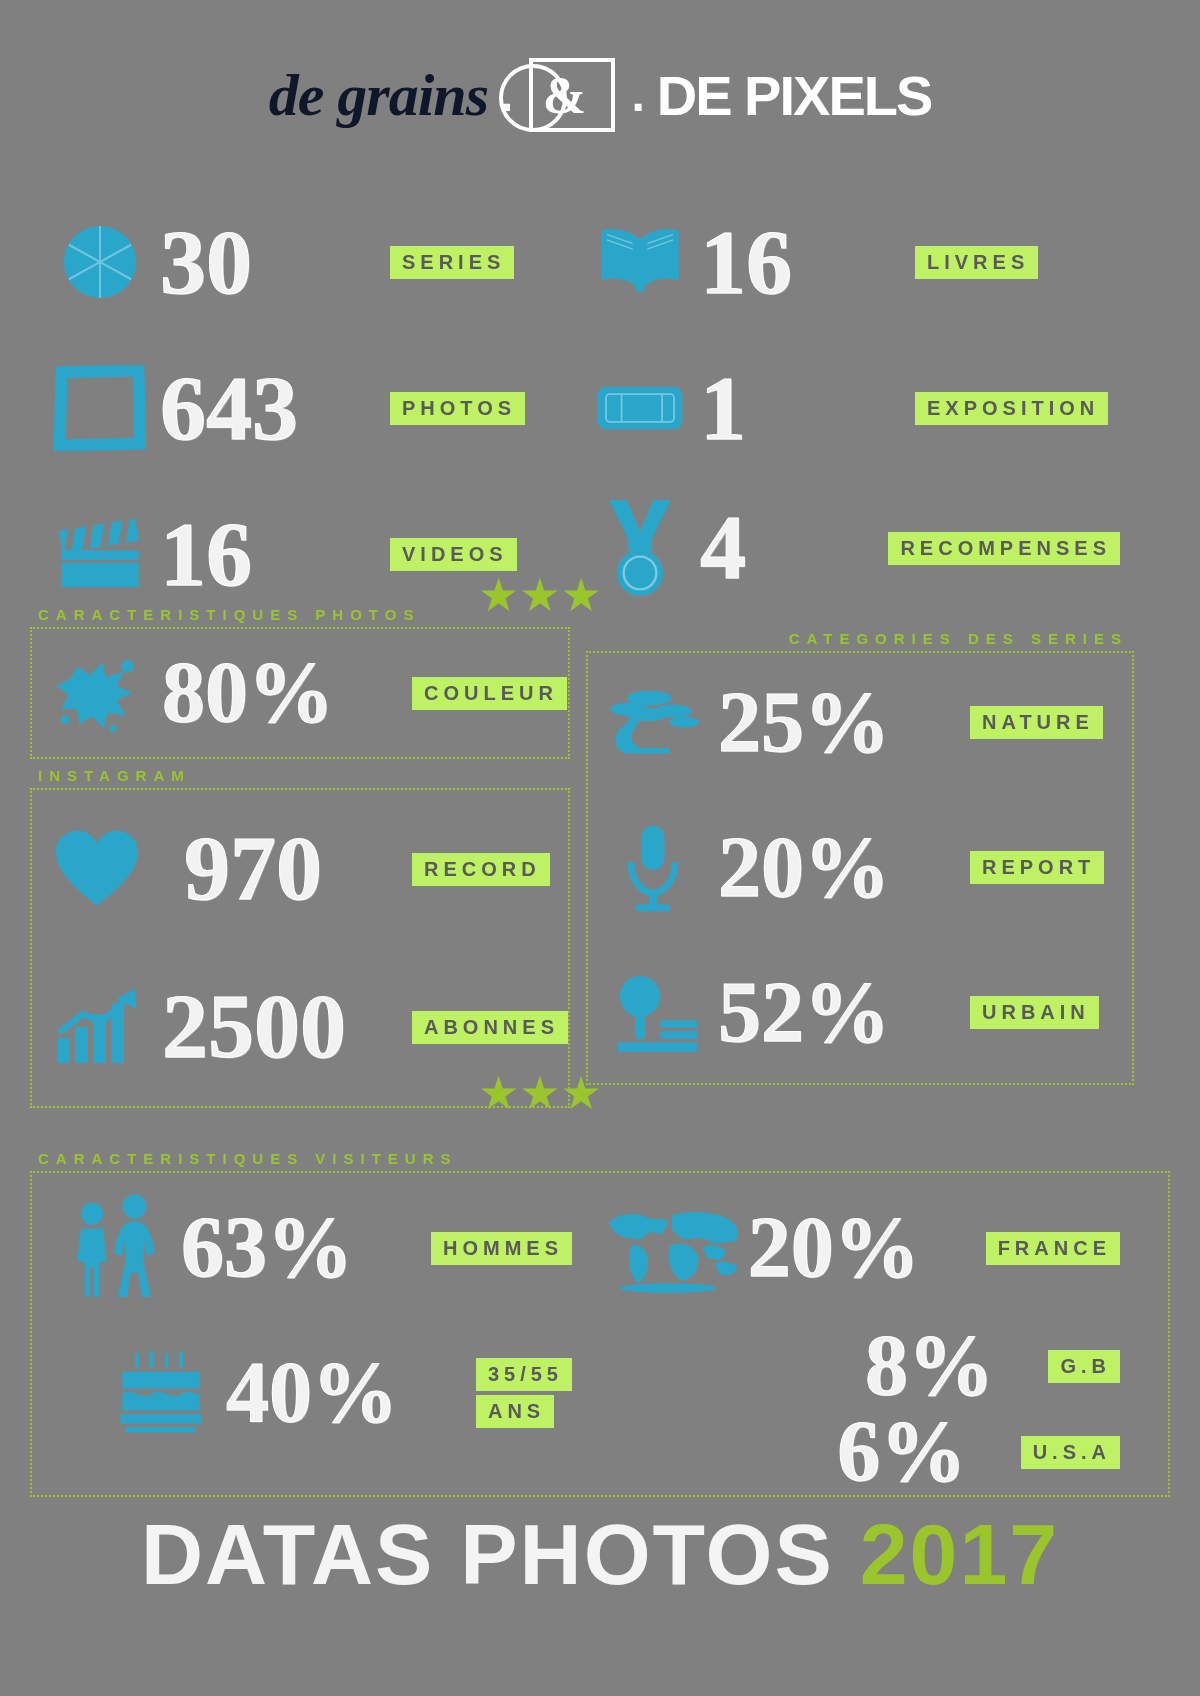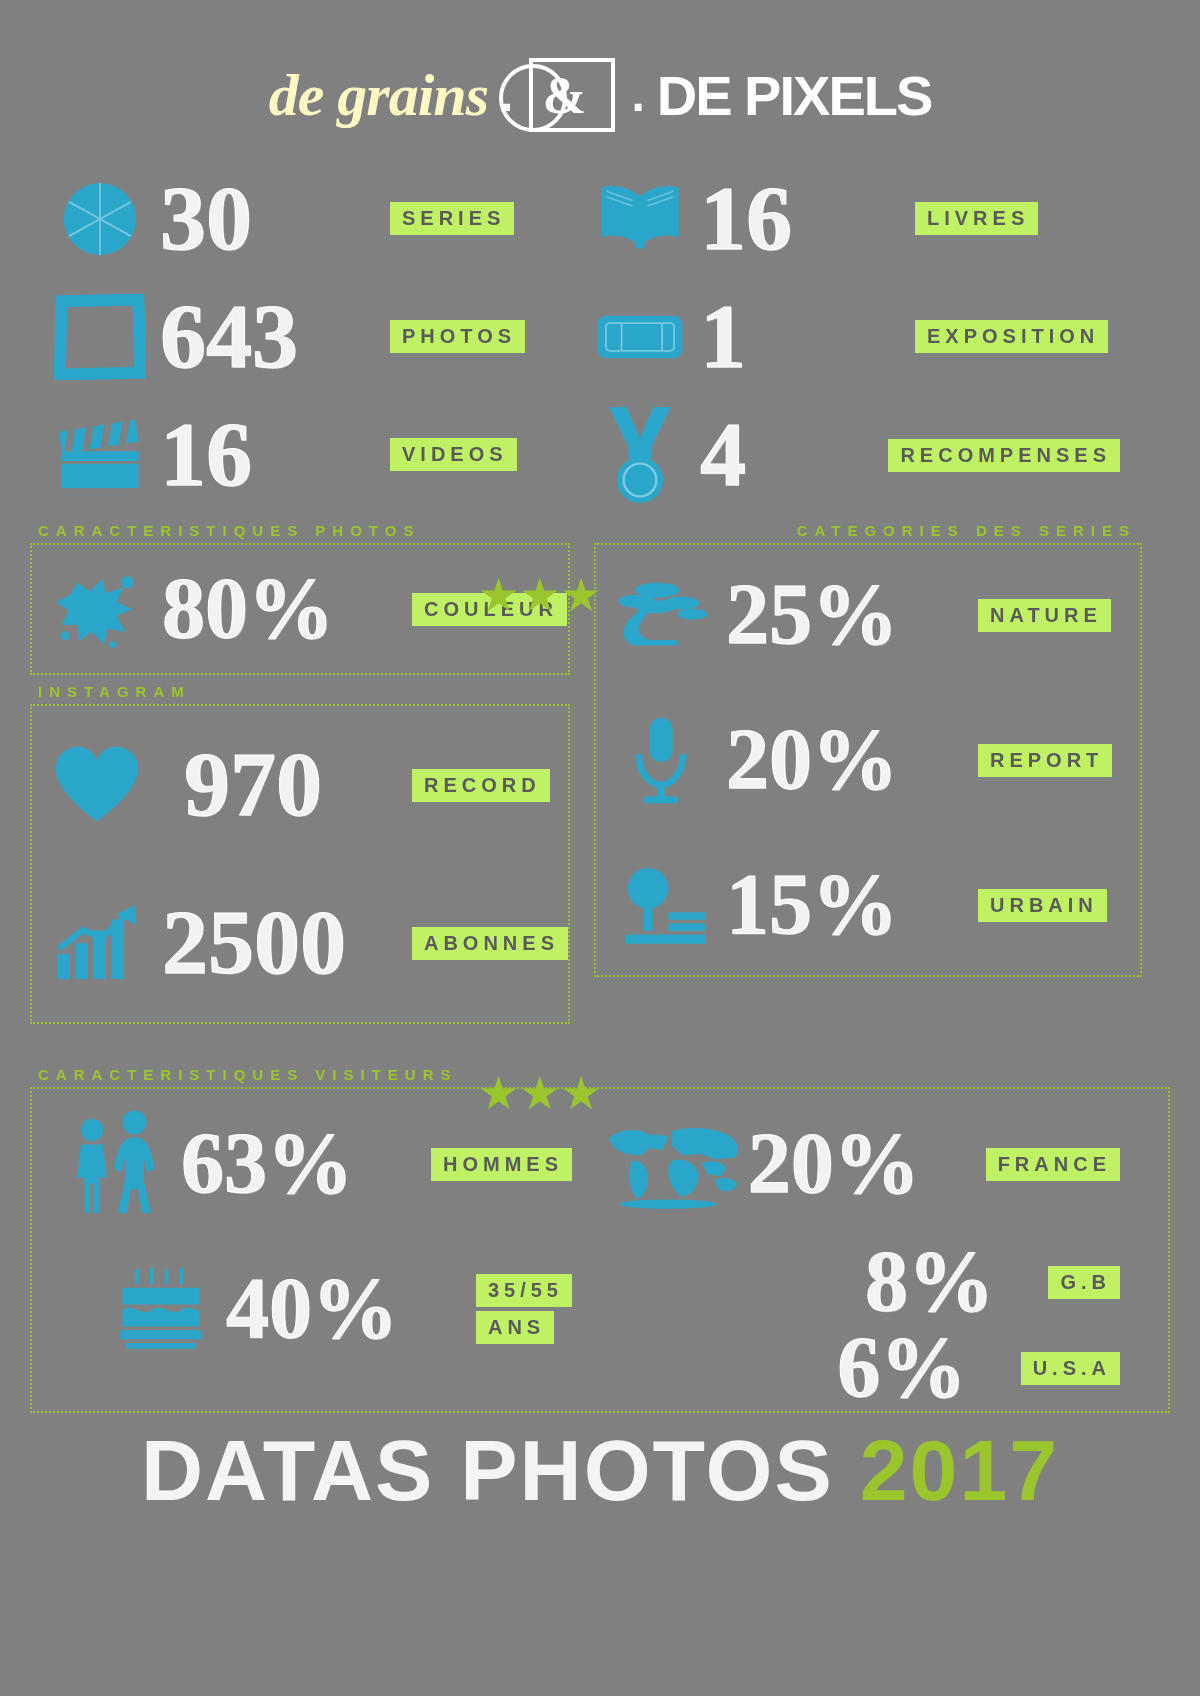--- a/index.html
+++ b/index.html
@@ -18,7 +18,7 @@
   .logo-script {
     font-family: "Liberation Serif", serif;
     font-style: italic; font-weight: bold;
-    font-size: 60px; color: #fef9c3; letter-spacing: -1px;
+    font-size: 60px; color: #0f172a; letter-spacing: -1px;
   }
   .logo-dot { color:#fff; font-size:48px; font-weight:bold; line-height:1; margin:0 2px; }
   .logo-amp-box {

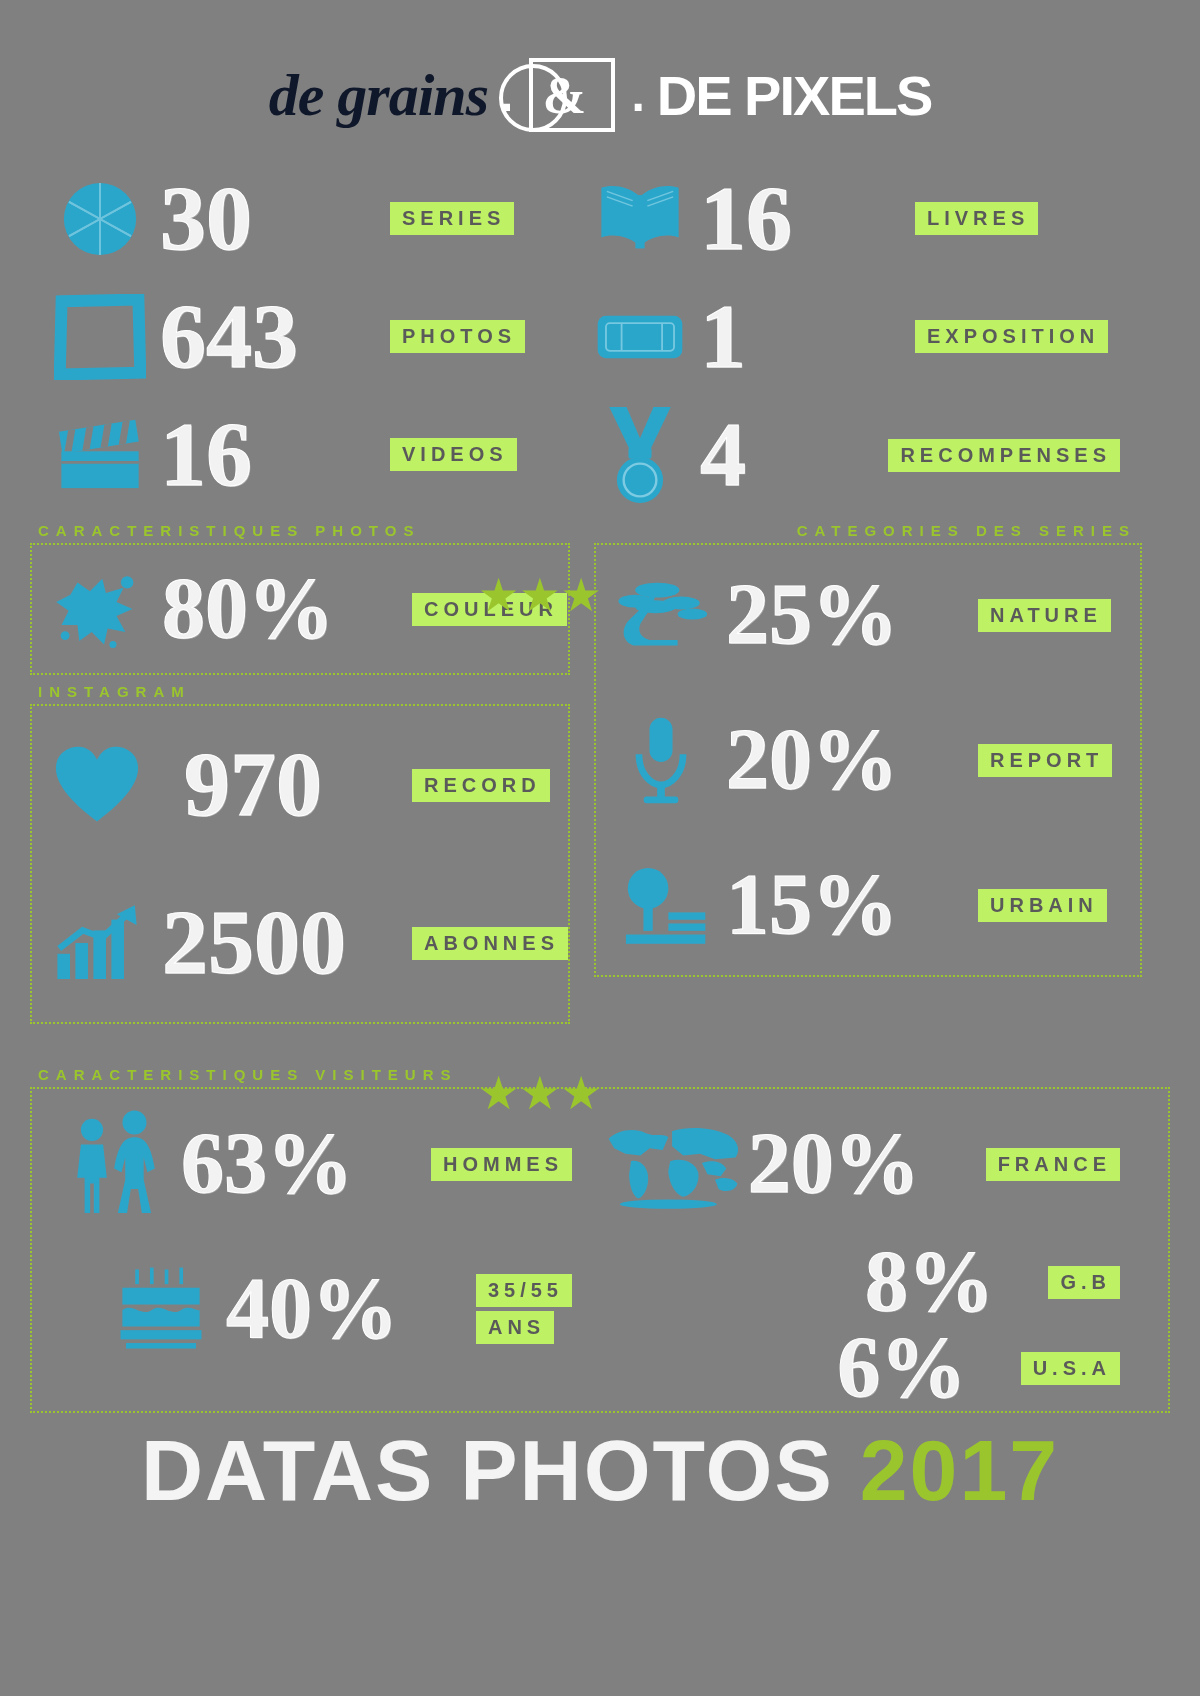--- a/index.html
+++ b/index.html
@@ -58,7 +58,7 @@
 
   
   .top-grid { padding: 0 40px; }
-  .top-row { display: flex; align-items: center; height: 118px; }
+  .top-row { display: flex; align-items: flex-end; height: 118px; margin-top: 28px; }
   .half { display: flex; align-items: center; width: 540px; }
   .num-slot { width: 230px; display:flex; align-items:center; }
   .num-slot.r { width: 215px; }

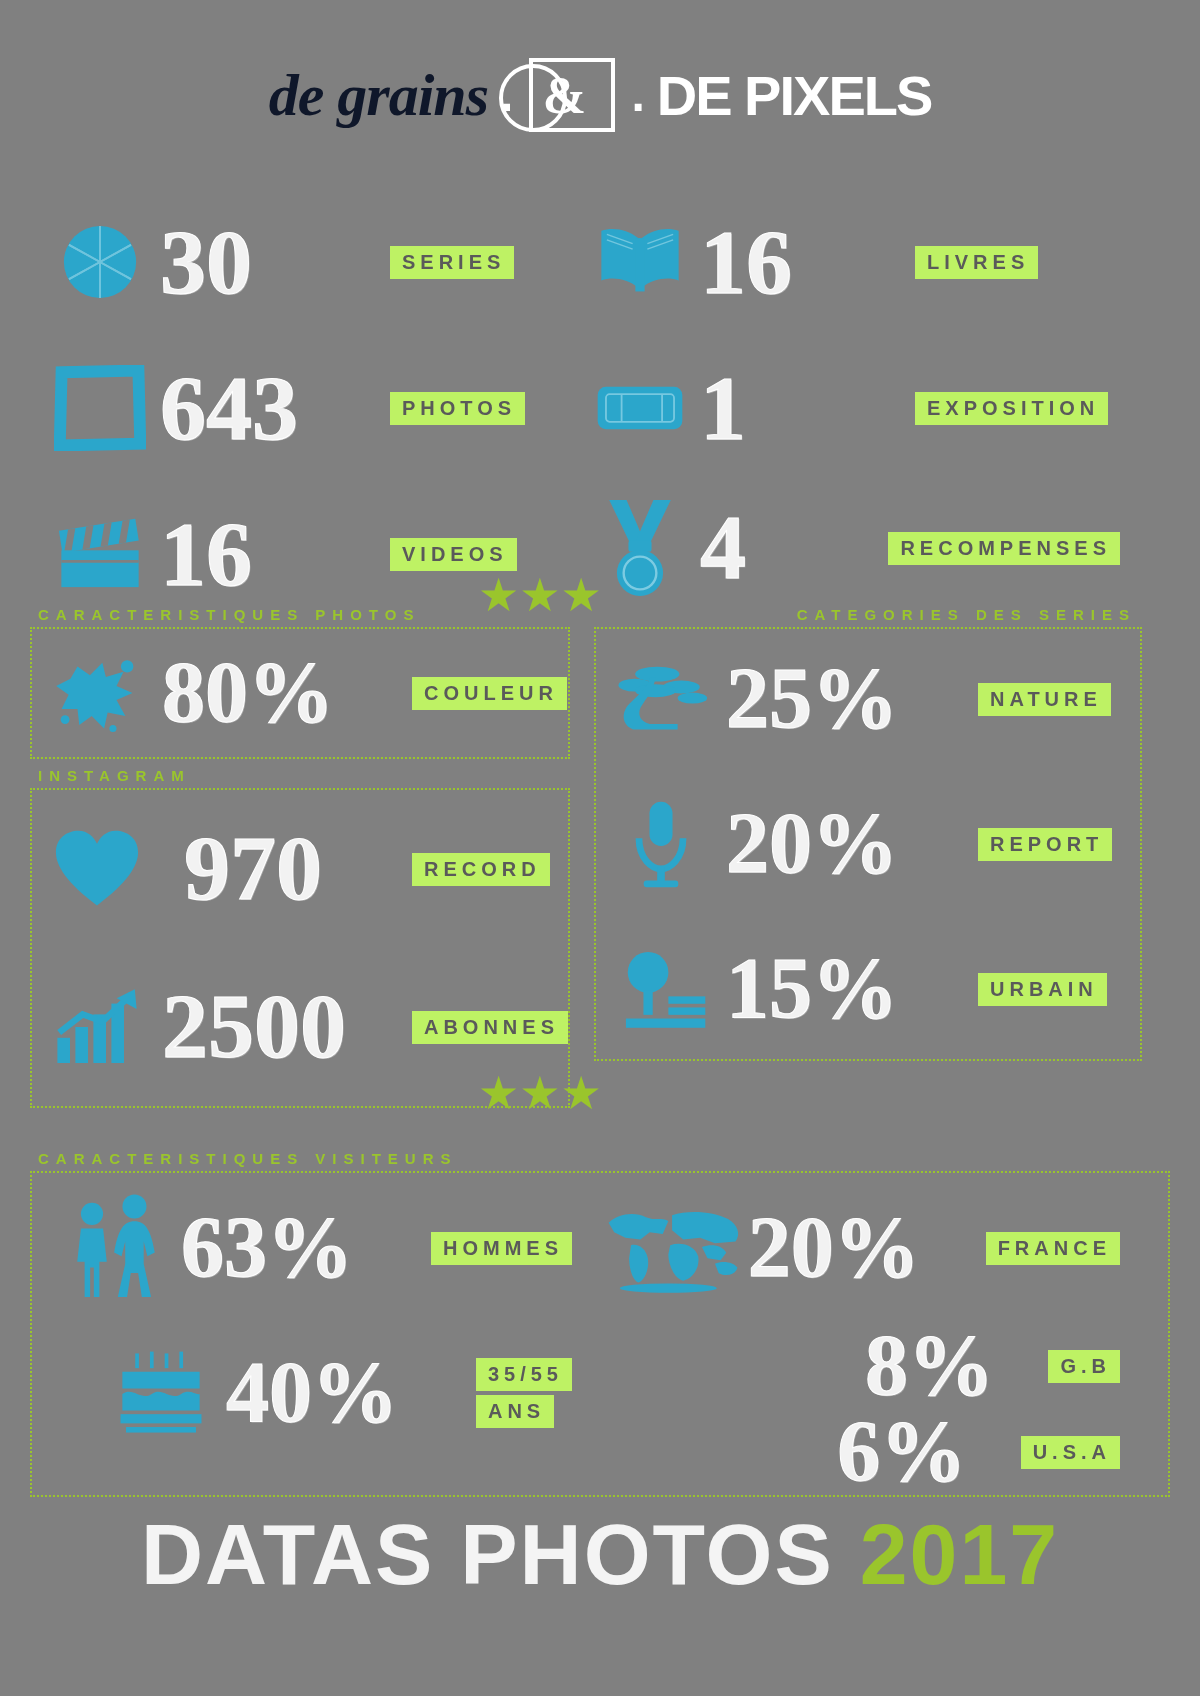--- a/index.html
+++ b/index.html
@@ -76,7 +76,7 @@
   }
 
   
-  .mid { display: flex; padding: 0 30px; gap: 24px; margin-top: 8px; }
+  .mid { display: flex; padding: 0 30px; gap: 16px; margin-top: 8px; align-items: center; }
   .mid-left { width: 540px; }
   .mid-right { width: 548px; }
   .mrow { display: flex; align-items: center; height: 128px; }

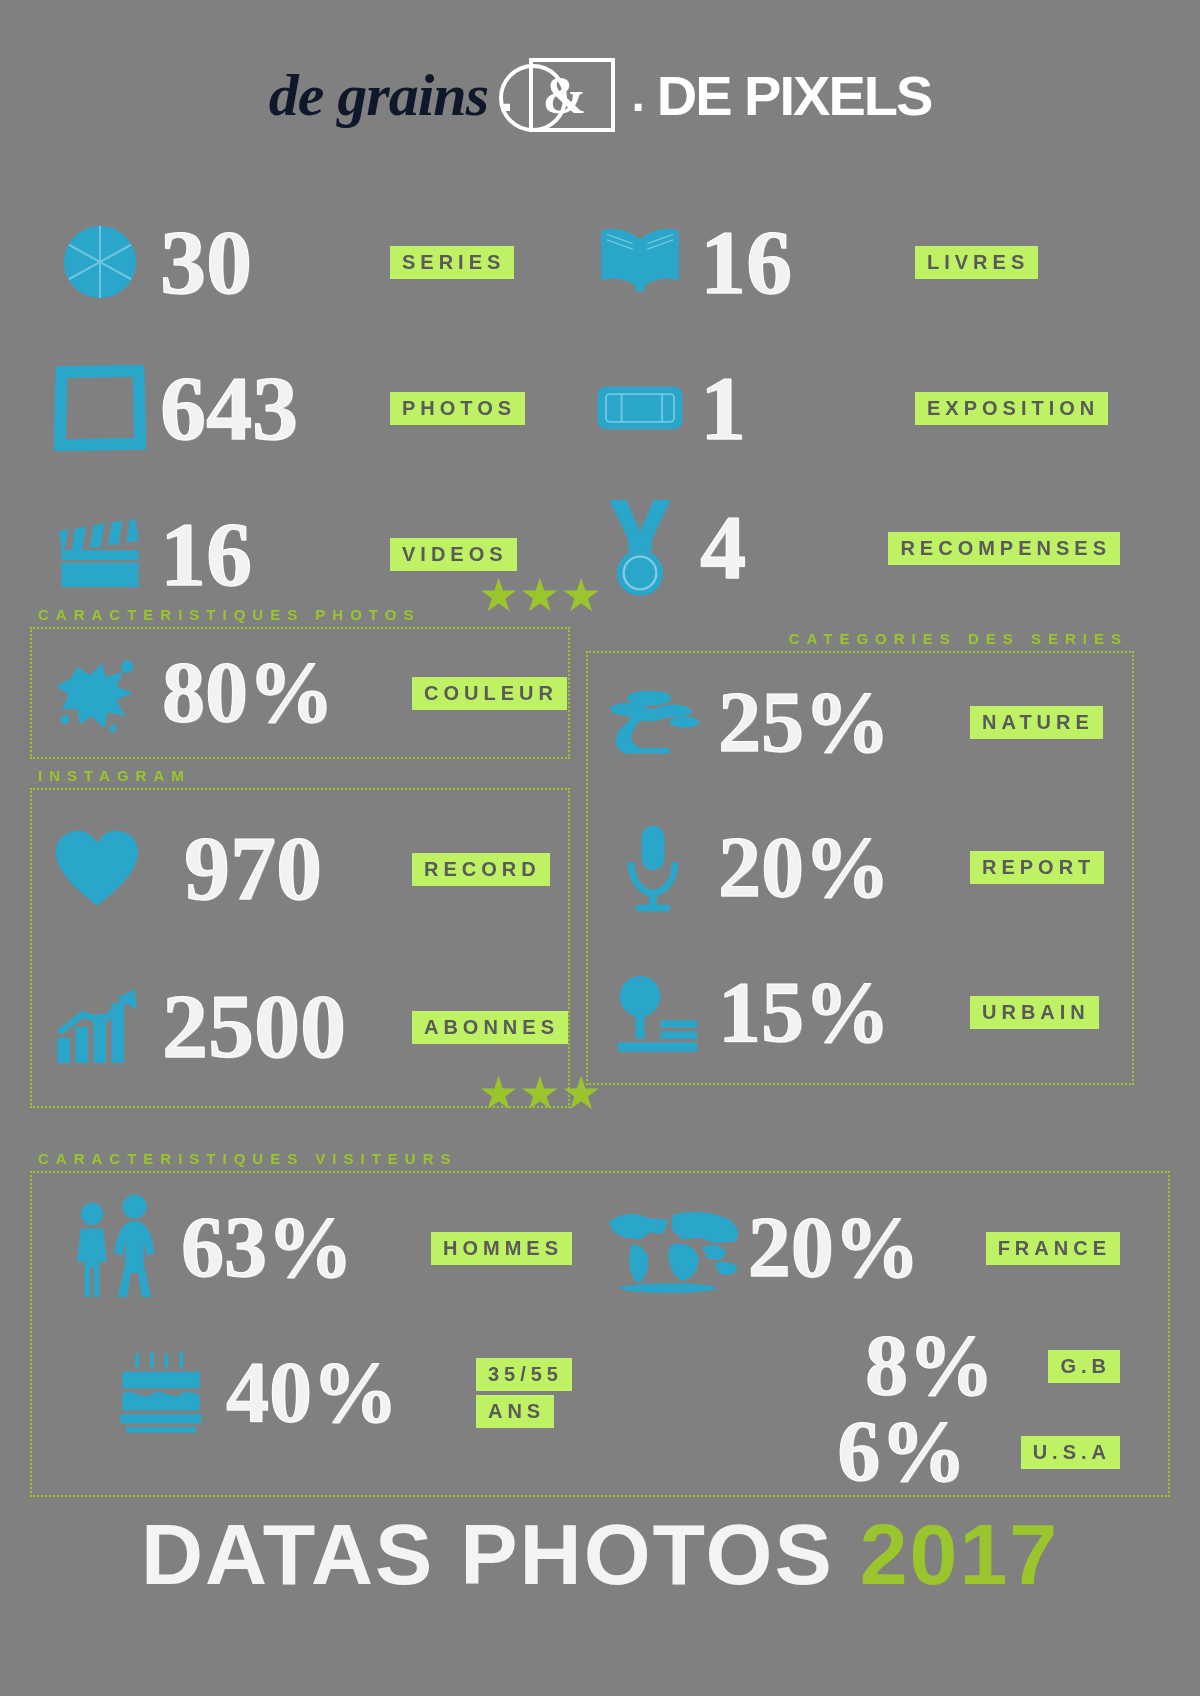--- a/index.html
+++ b/index.html
@@ -339,7 +339,7 @@
           </svg>
         </div>
         <div class="num-slot" style="width:252px">
-            <span class="num pct">15%</span>
+            <span class="num pct">52%</span>
           </div>
         <span class="tag">URBAIN</span>
       </div>

